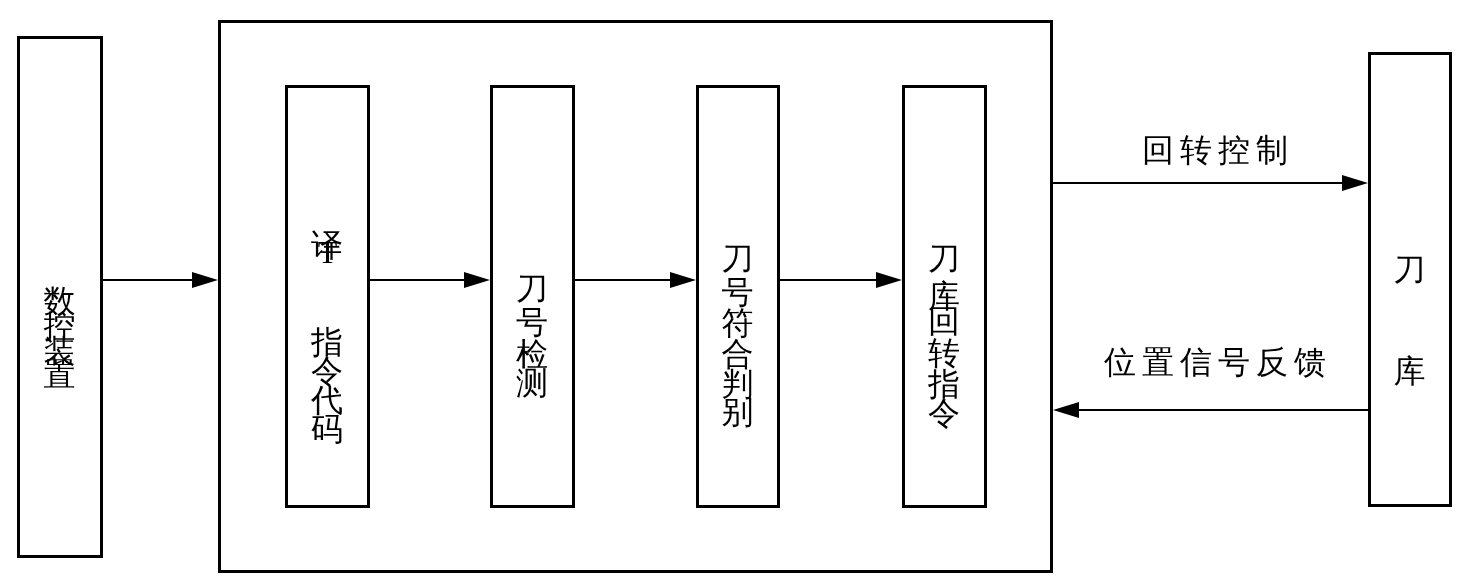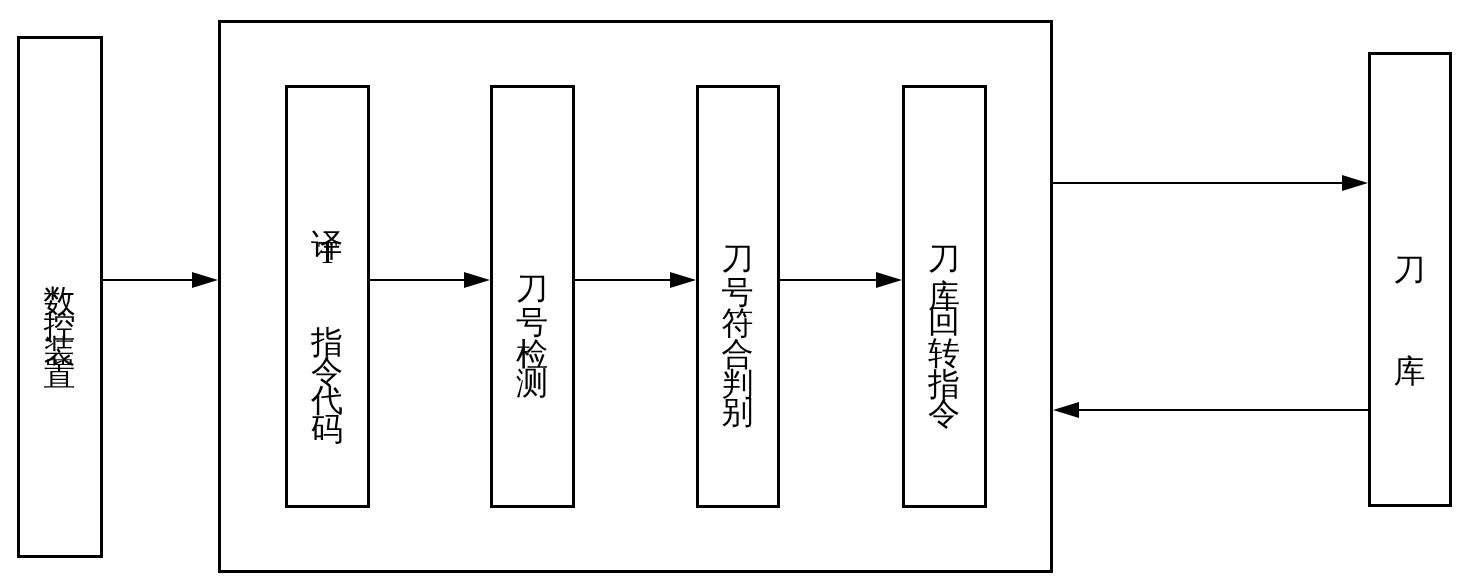--- a/index.html
+++ b/index.html
@@ -128,6 +128,7 @@
     <div class="shaft"></div>
   </div>
 
+  <div class="hlabel" style="left:1218px; top:134px;">回转控制</div>
 
 
 </div>

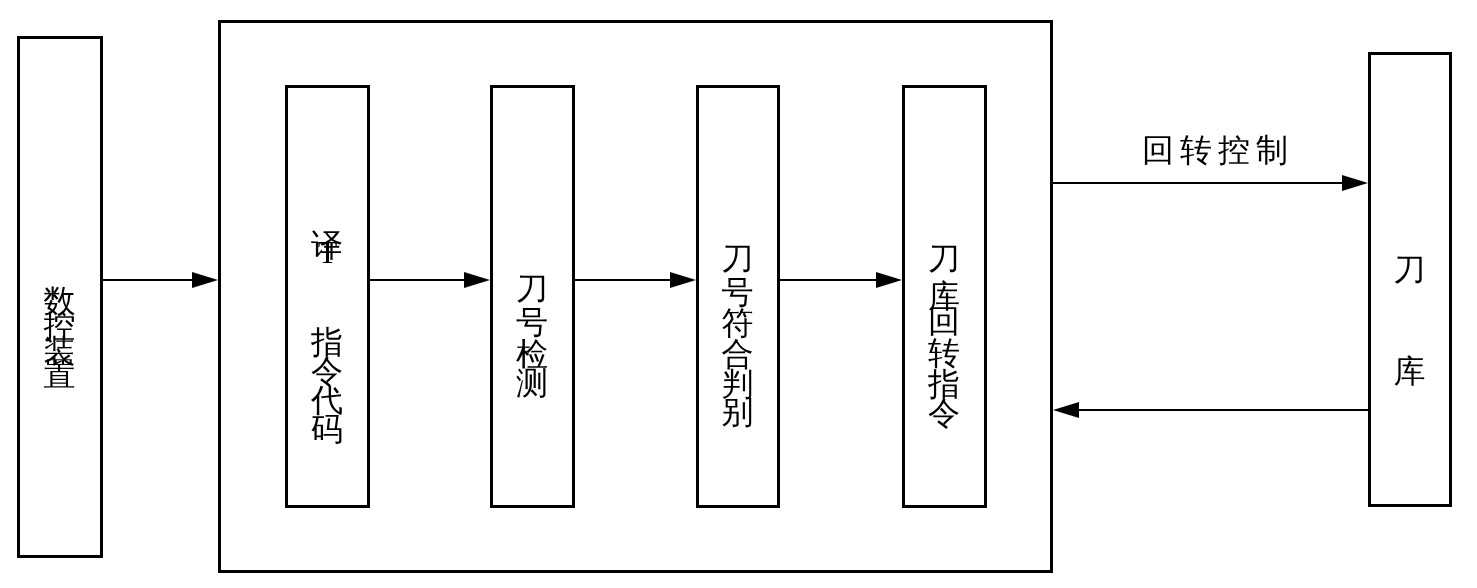--- a/index.html
+++ b/index.html
@@ -130,6 +130,7 @@
 
   <div class="hlabel" style="left:1218px; top:134px;">回转控制</div>
 
+  <div class="hlabel" style="left:1218px; top:346px;">位置信号反馈</div>
 
 </div>
 

